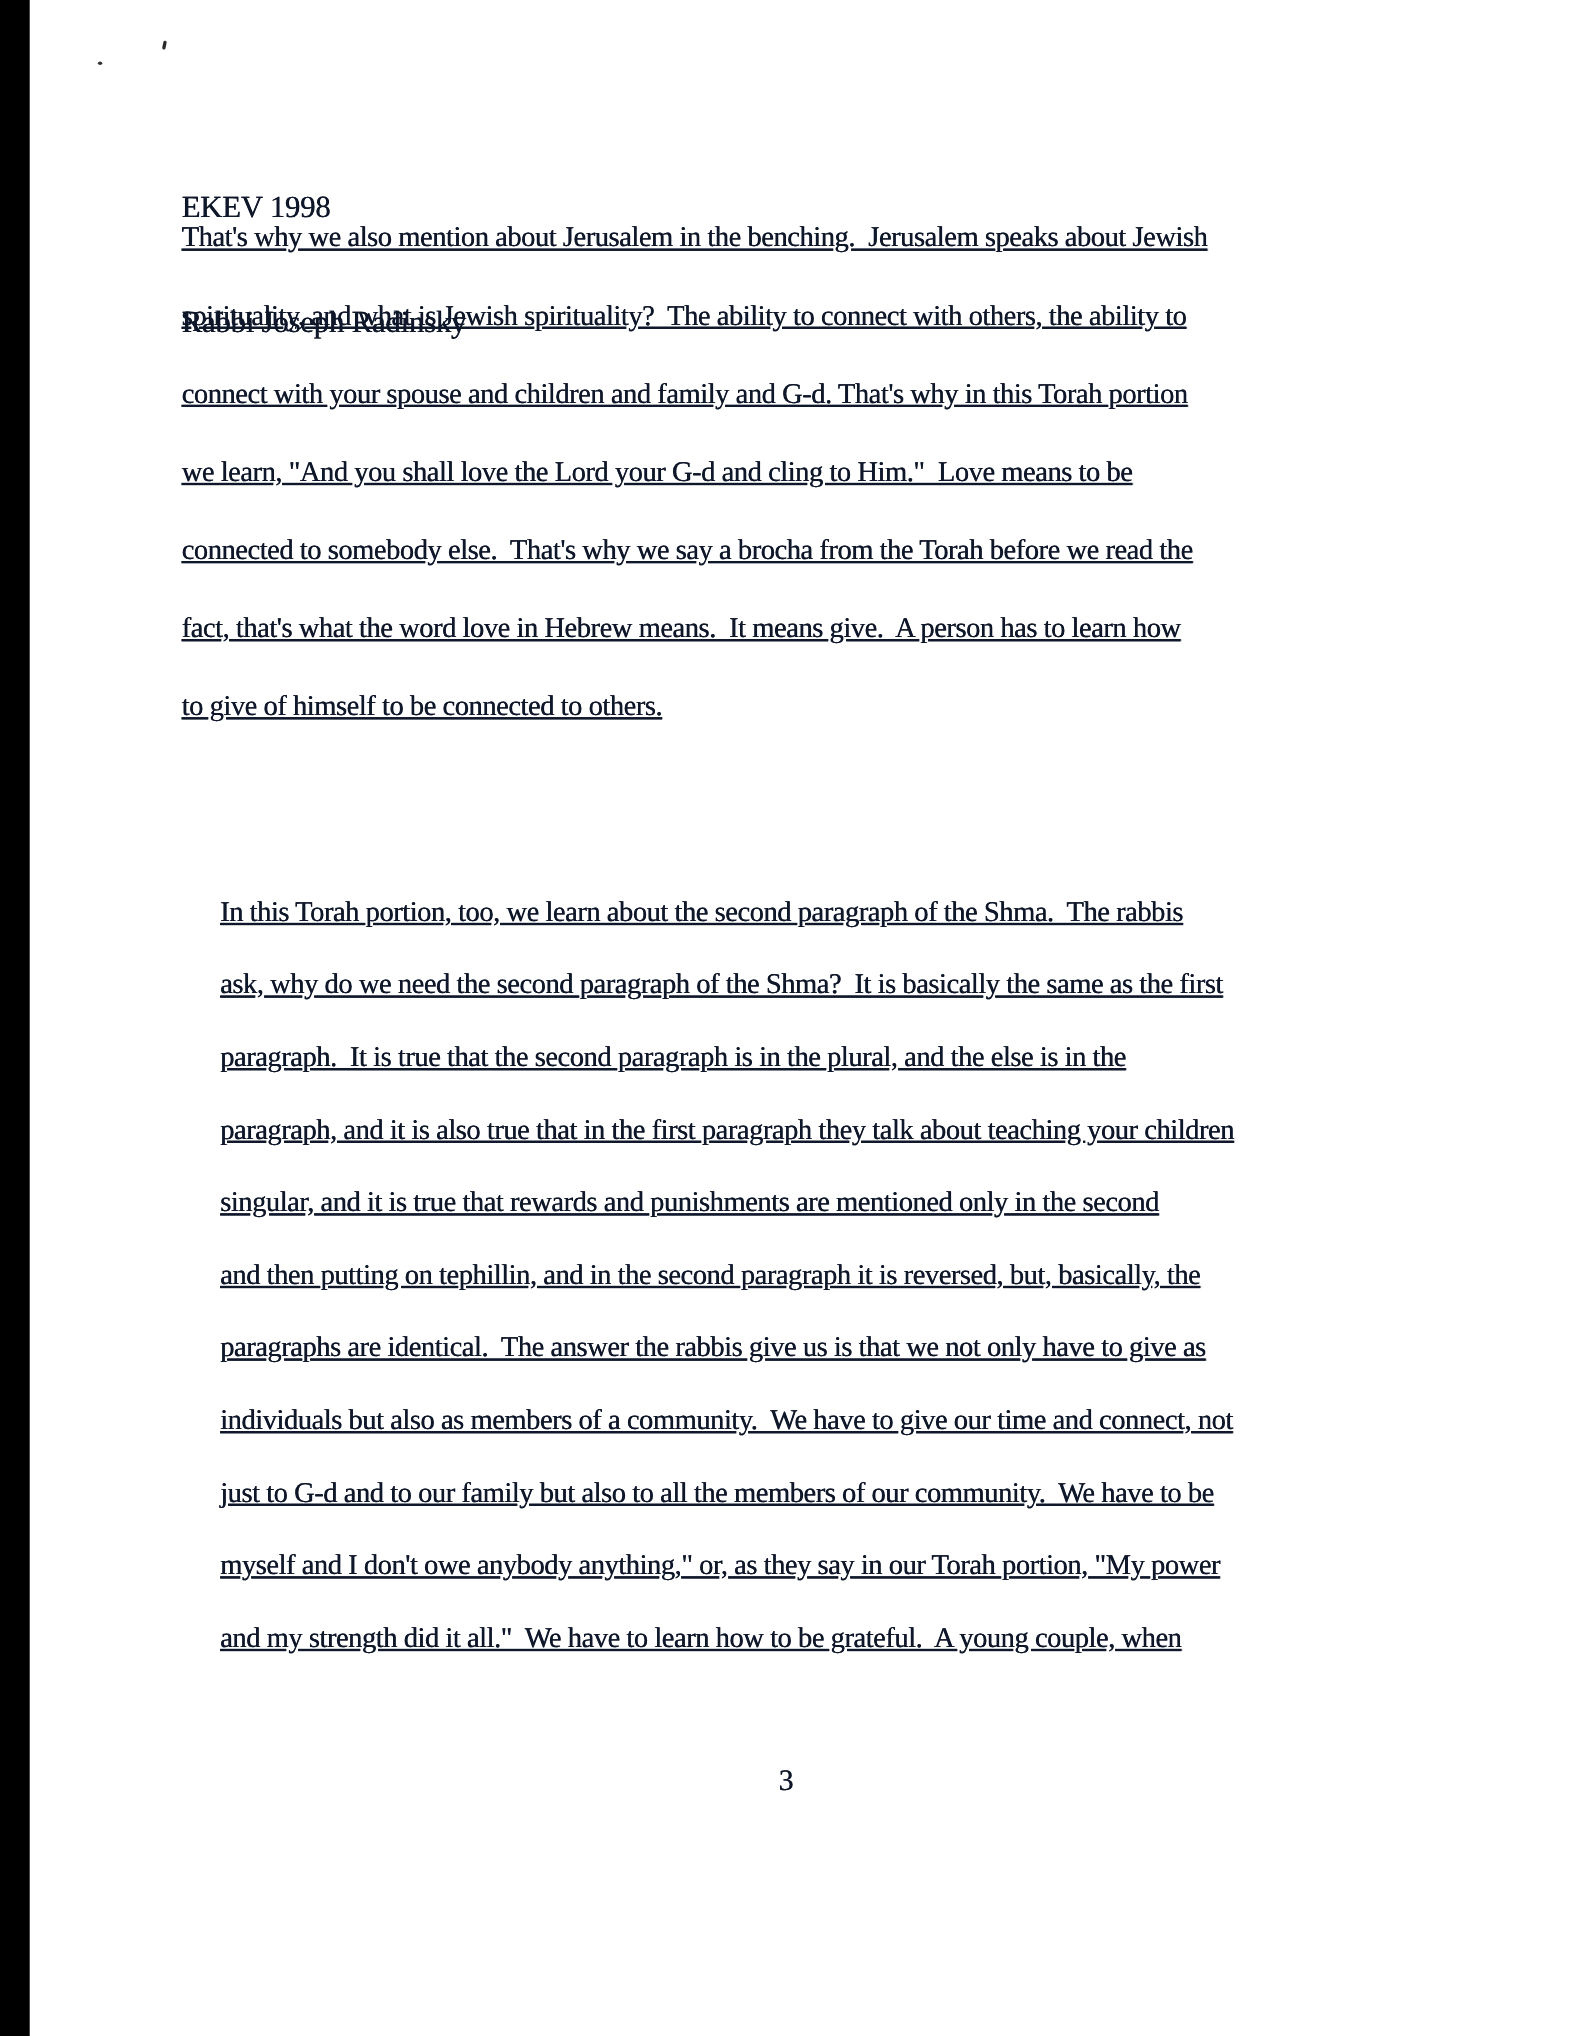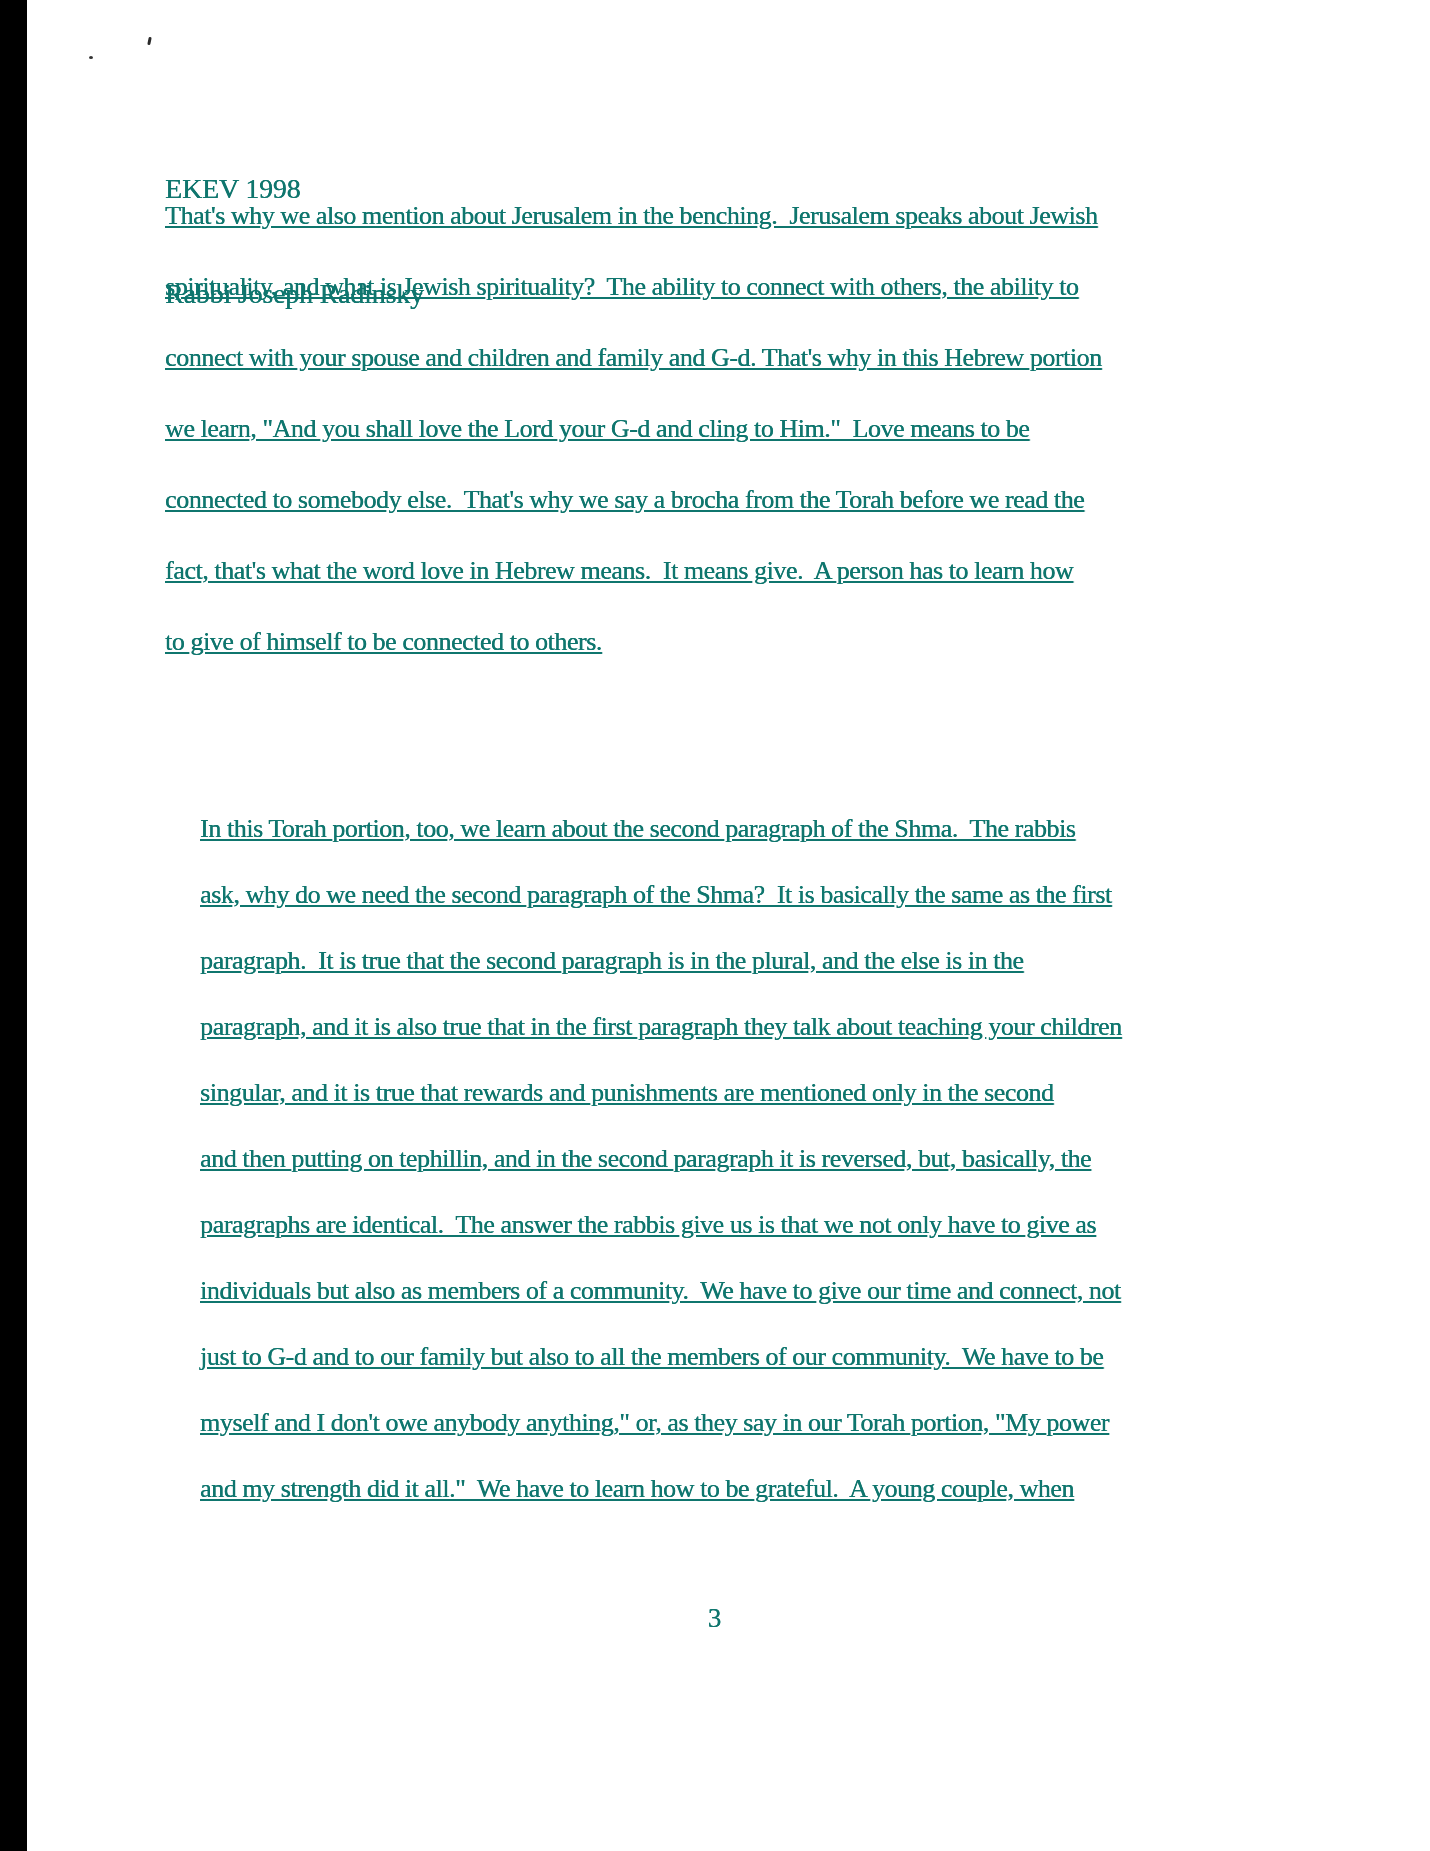--- a/index.html
+++ b/index.html
@@ -14,7 +14,7 @@
     background: #ffffff;
     overflow: hidden;
     font-family: "Liberation Serif", "DejaVu Serif", serif;
-    color: #0f766e;
+    color: #0f172a;
   }
   
   .scan-bar {

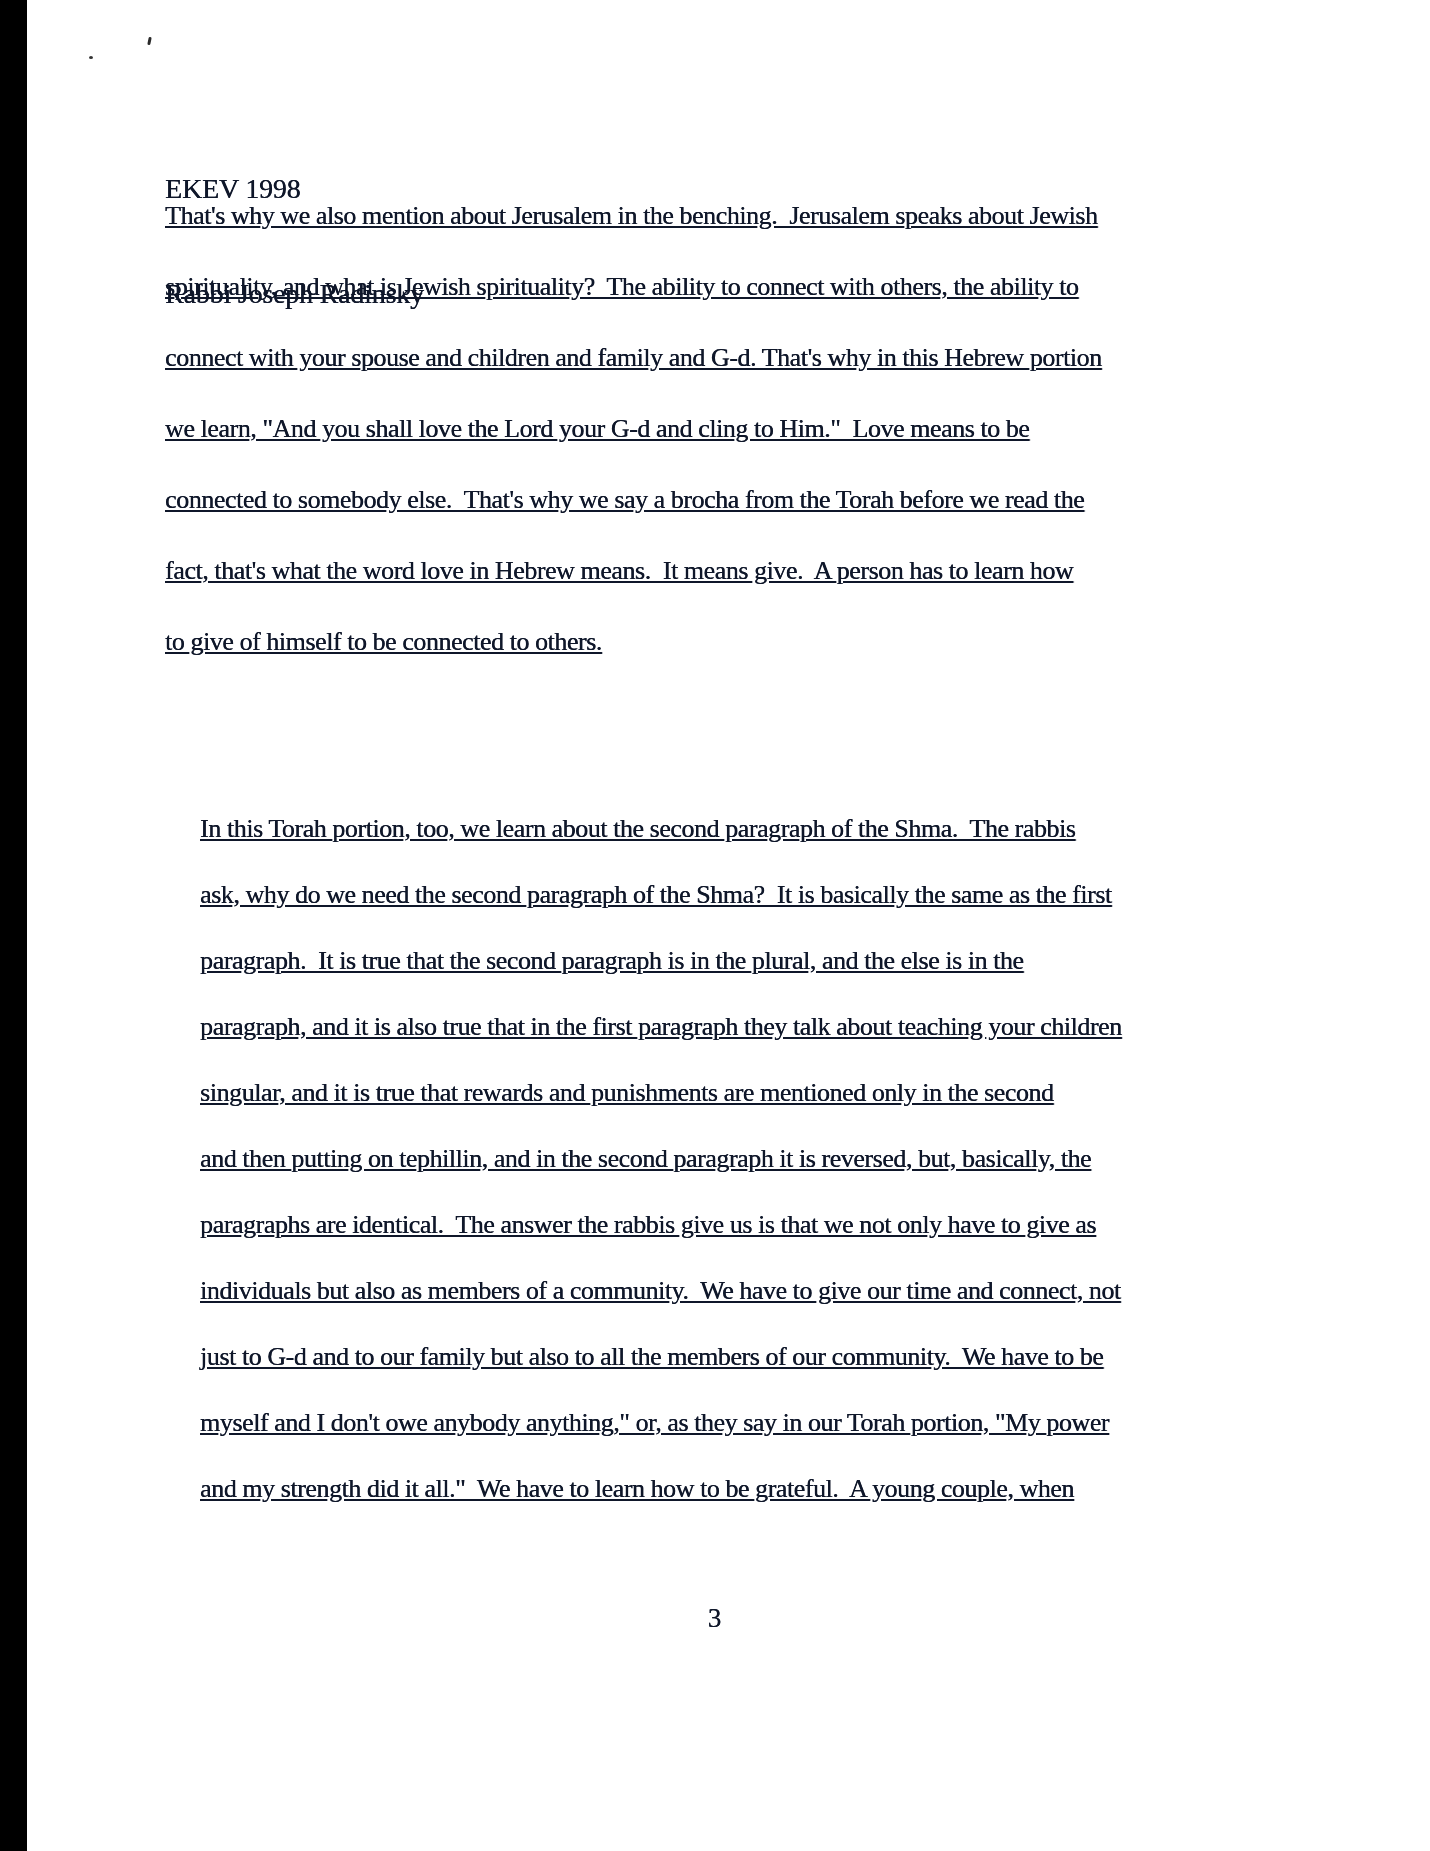--- a/index.html
+++ b/index.html
@@ -98,7 +98,7 @@
   <div class="body-text para-1">
     <div class="line">That's why we also mention about Jerusalem in the benching.  Jerusalem speaks about Jewish</div>
     <div class="line">spirituality, and what is Jewish spirituality?  The ability to connect with others, the ability to</div>
-    <div class="line">connect with your spouse and children and family and G-d. That's why in this Hebrew portion</div>
+    <div class="line">connect with your spouse and children and family and G-d. That's why in this Torah portion</div>
     <div class="line">we learn, "And you shall love the Lord your G-d and cling to Him."  Love means to be</div>
     <div class="line">connected to somebody else.  That's why we say a brocha from the Torah before we read the</div>
     <div class="line">fact, that's what the word love in Hebrew means.  It means give.  A person has to learn how</div>

